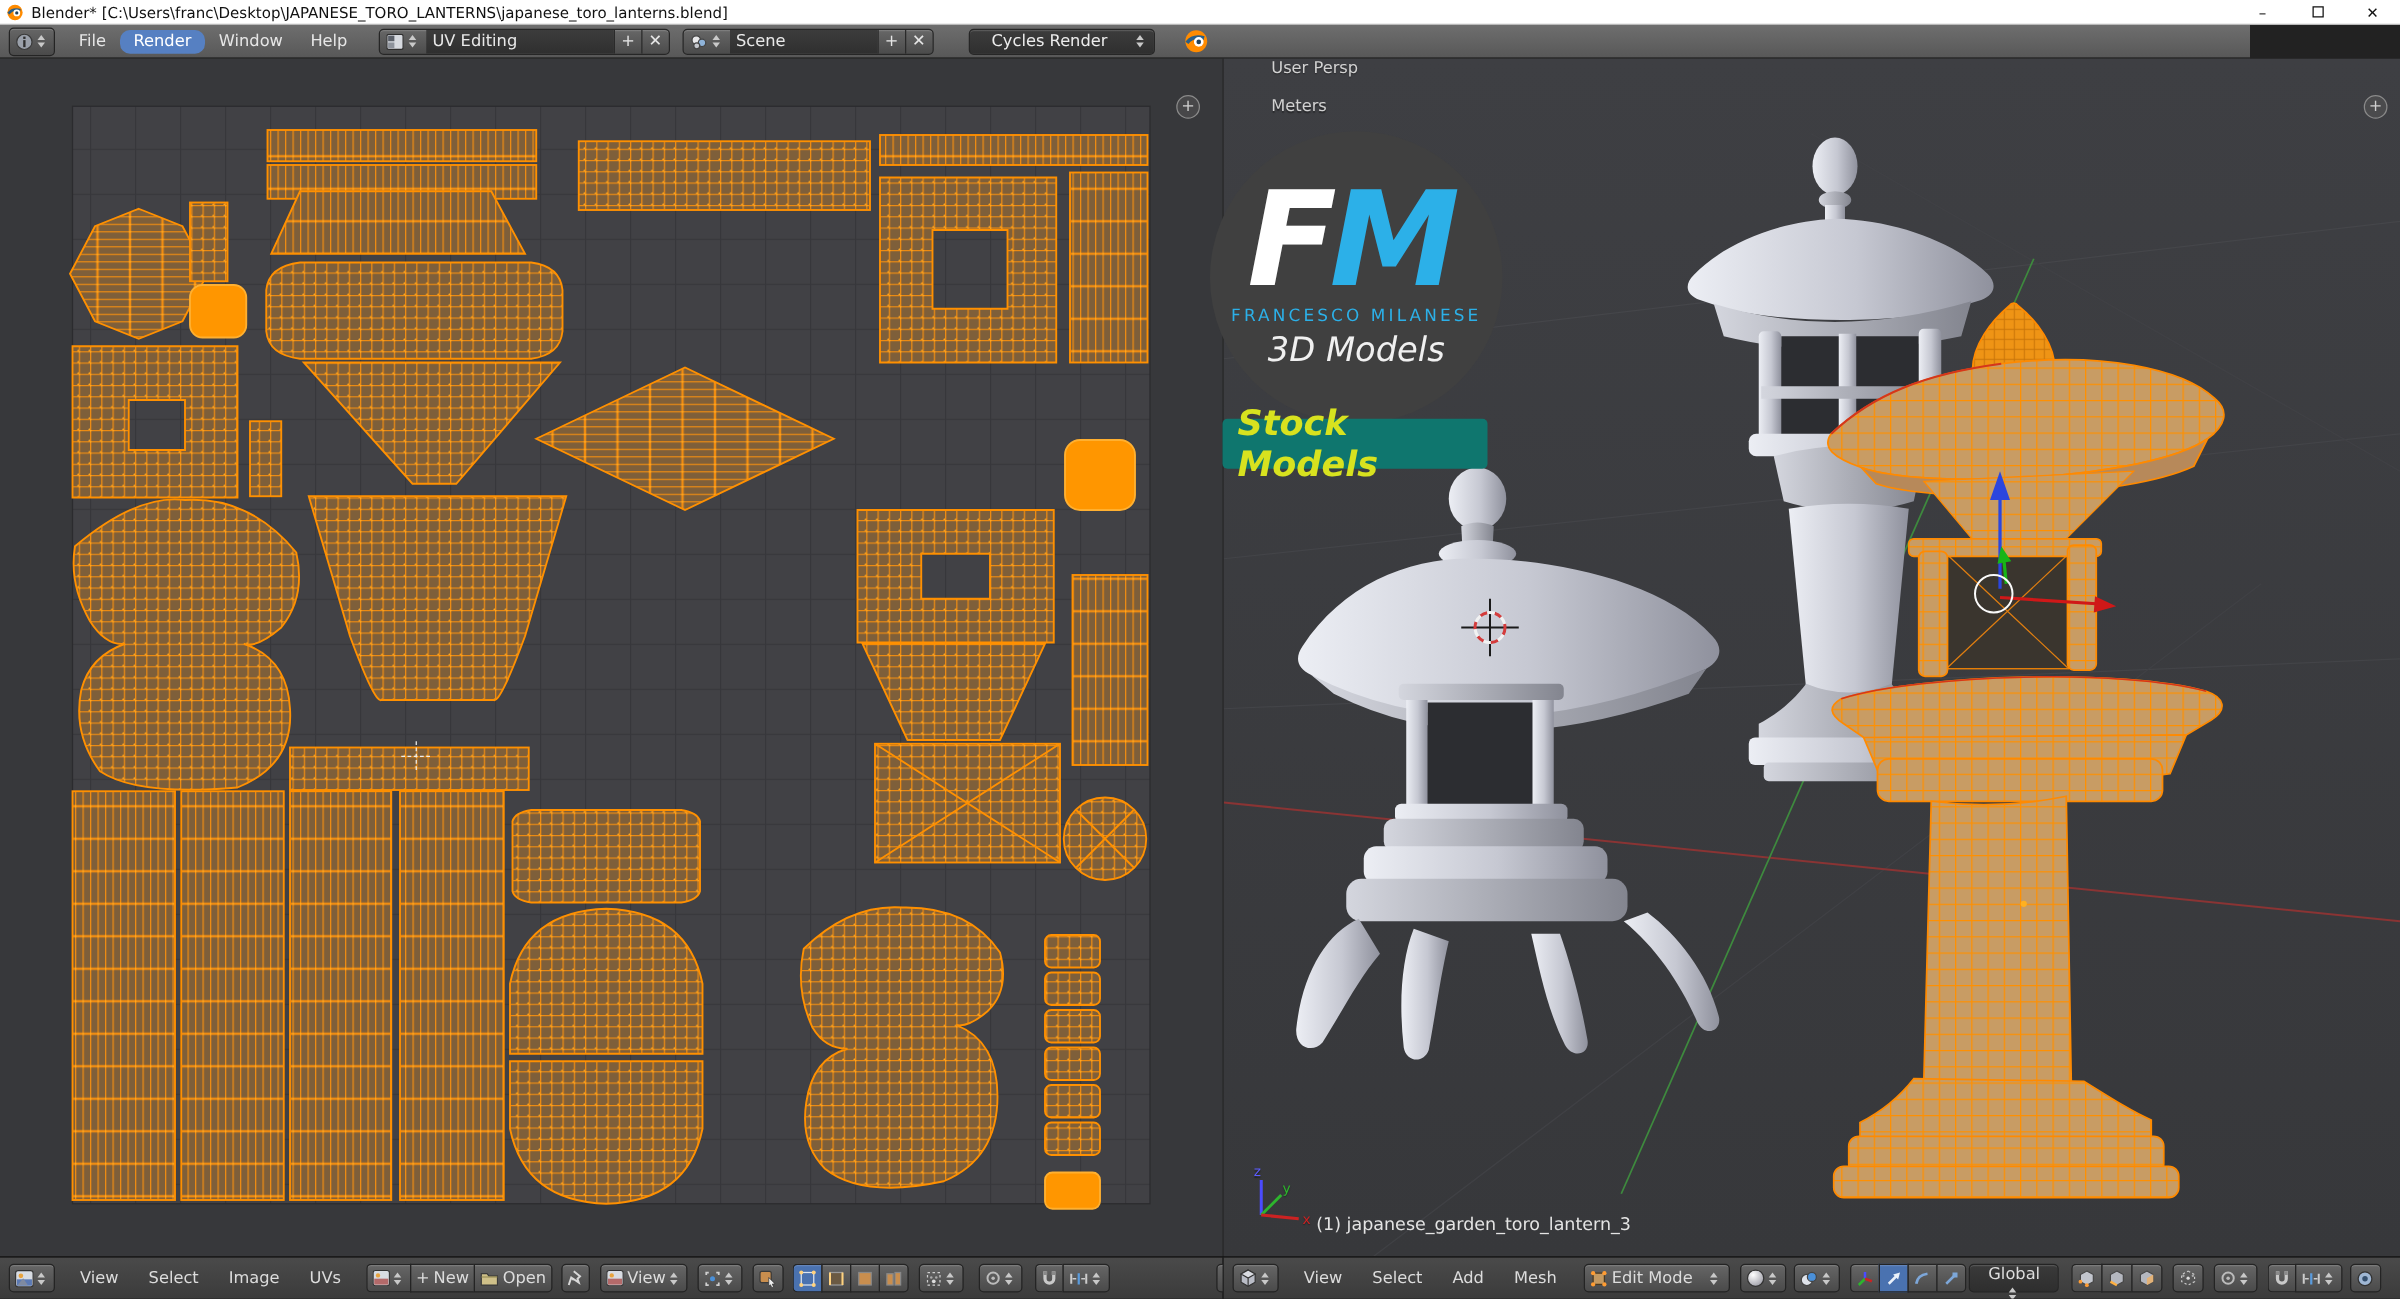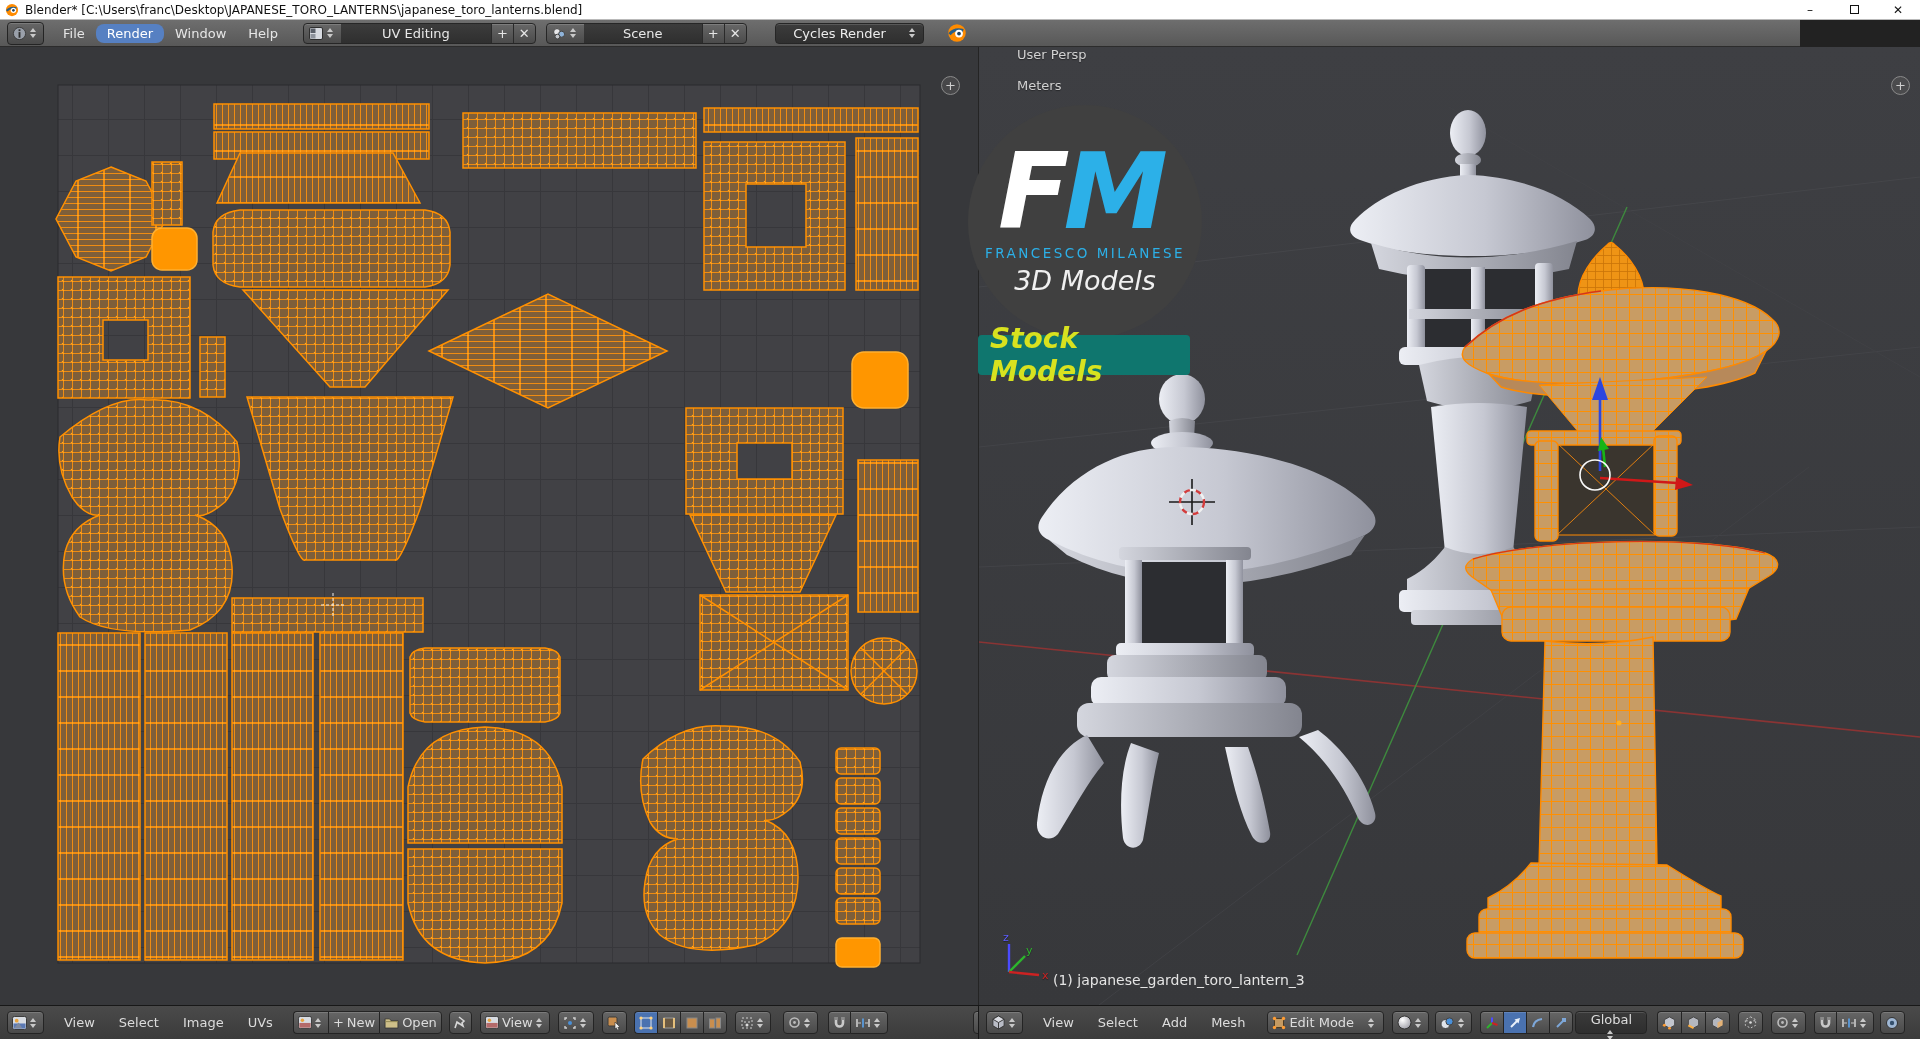--- a/index.html
+++ b/index.html
@@ -26,7 +26,7 @@
   .hgrp { display:flex; align-items:center; height:21px; border:1px solid #262626;
     border-radius:4px; overflow:hidden; background:linear-gradient(#676767,#4b4b4b);
     box-shadow:inset 0 1px 0 rgba(255,255,255,.15); }
-  .hseg { display:flex; align-items:center; height:100%; padding:0 5px;justify-content:center; }
+  .hseg { display:flex; align-items:center; height:100%; padding:0 5px; }
   .hseg.dark { background:linear-gradient(#3c3c3c,#2f2f2f); color:#e8e8e8; }
   .hseg.btn { border-left:1px solid #2a2a2a; }
   .stepper { display:flex; flex-direction:column; justify-content:center; gap:2px; width:9px; }

